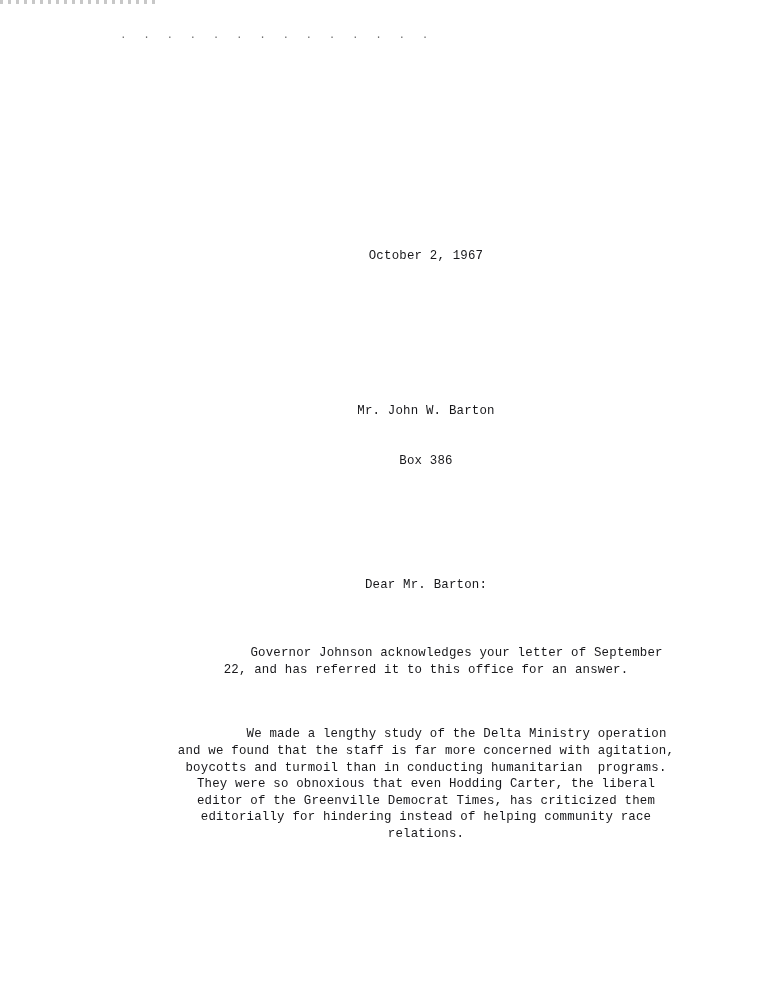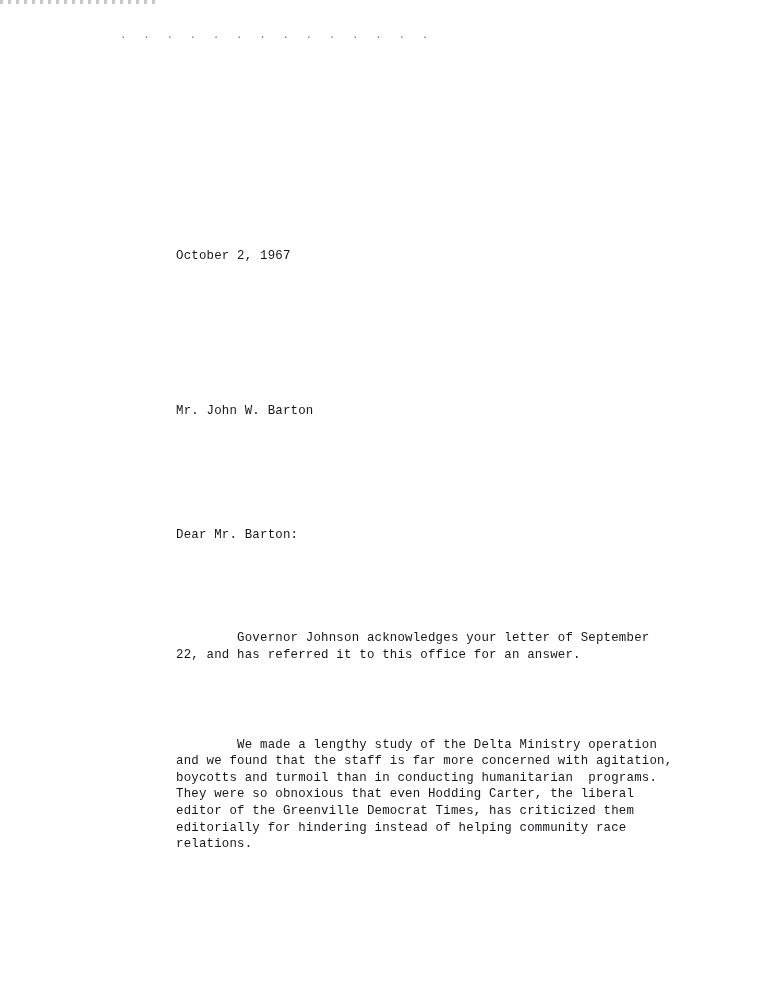--- a/index.html
+++ b/index.html
@@ -49,7 +49,7 @@
     letter-spacing: .2px;
     white-space: pre-wrap;
   }
-  .block { margin: 0; }
+  .block { margin: 0; text-align: center; }
   .date { margin-bottom: 56px; }
   .addr-line { display: block; }
   .address { margin-bottom: 24px; }

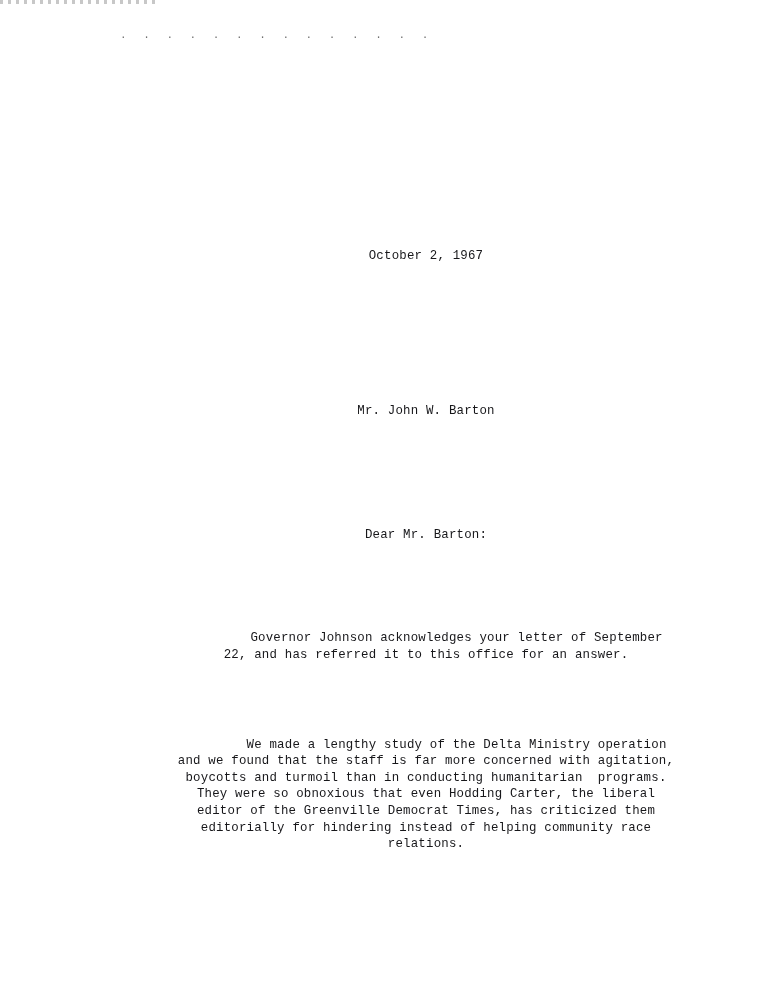--- a/index.html
+++ b/index.html
@@ -70,6 +70,7 @@
 
     <div class="block address">
       <span class="addr-line">Mr. John W. Barton</span>
+      <span class="addr-line">Box 386</span>
     </div>
 
     <div class="block salutation">Dear Mr. Barton:</div>

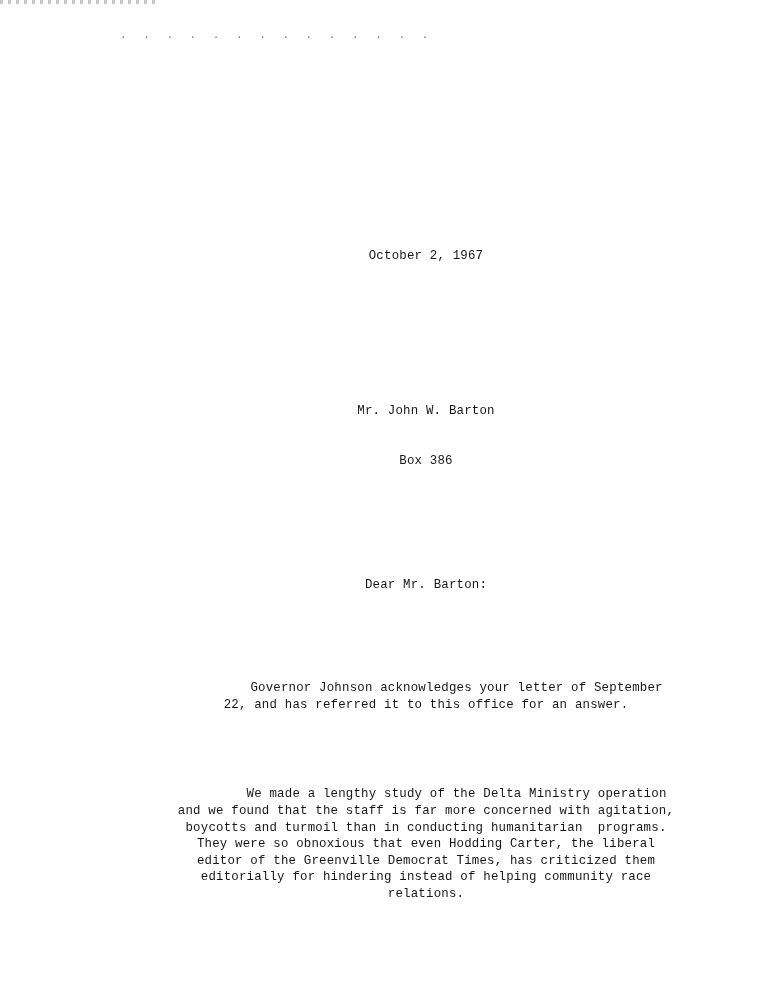--- a/index.html
+++ b/index.html
@@ -53,7 +53,7 @@
   .date { margin-bottom: 56px; }
   .addr-line { display: block; }
   .address { margin-bottom: 24px; }
-  .salutation { margin-bottom: 12px; font-family: Liberation Mono, monospace; }
+  .salutation { margin-bottom: 2px; font-family: Liberation Mono, monospace; }
   .para { margin-bottom: 15px; text-indent: 0; margin-top: 25px; }
 </style>
 </head>

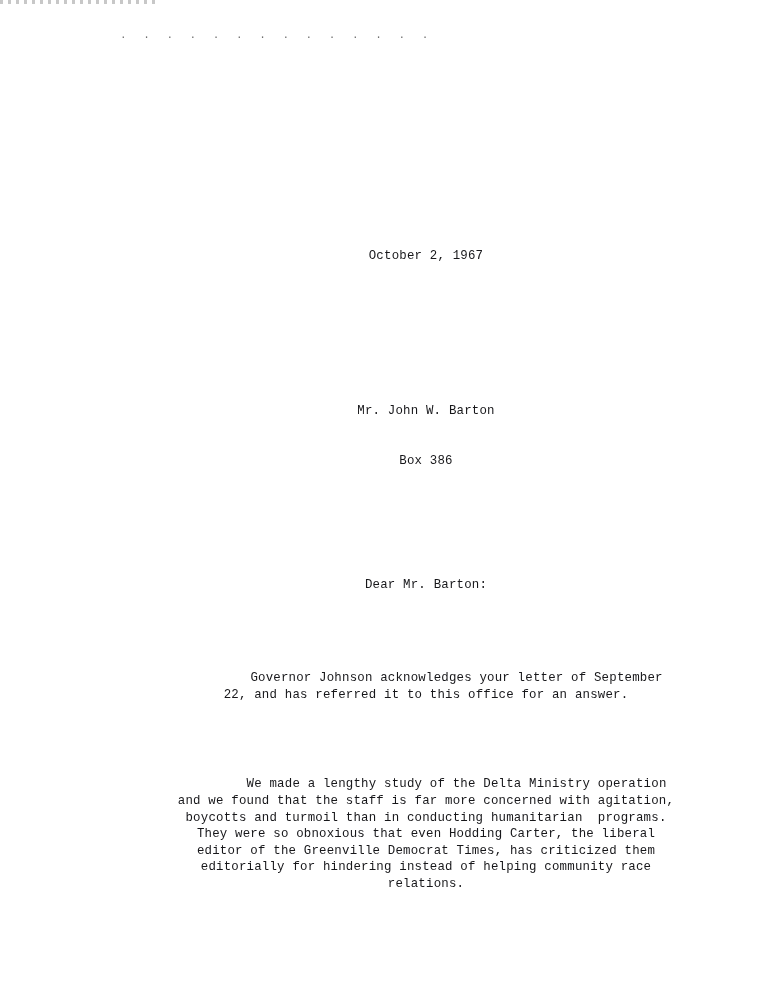--- a/index.html
+++ b/index.html
@@ -54,7 +54,7 @@
   .addr-line { display: block; }
   .address { margin-bottom: 24px; }
   .salutation { margin-bottom: 2px; font-family: Liberation Mono, monospace; }
-  .para { margin-bottom: 15px; text-indent: 0; margin-top: 25px; }
+  .para { margin-bottom: 15px; text-indent: 0; }
 </style>
 </head>
 <body>

